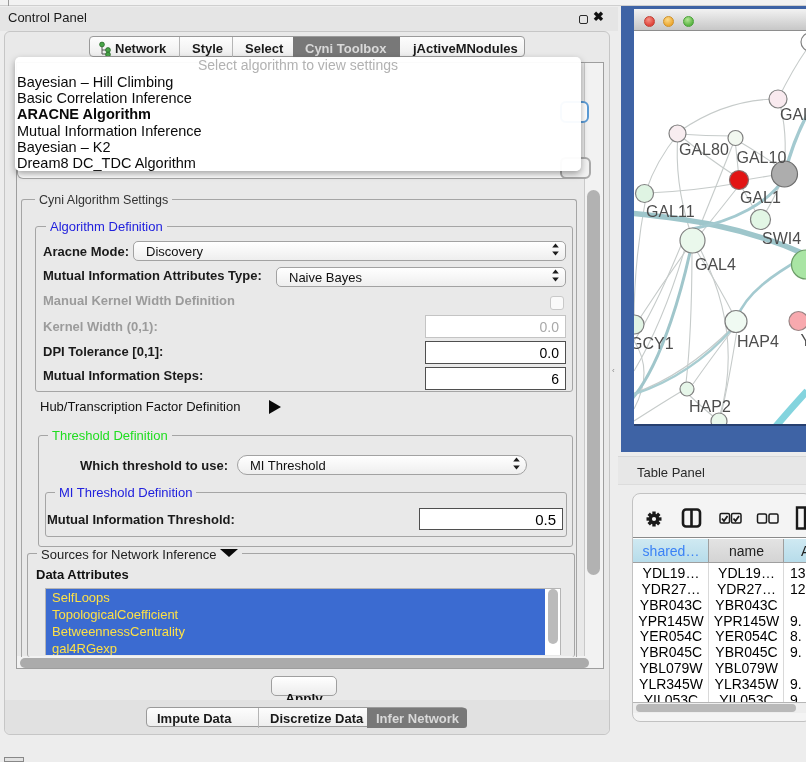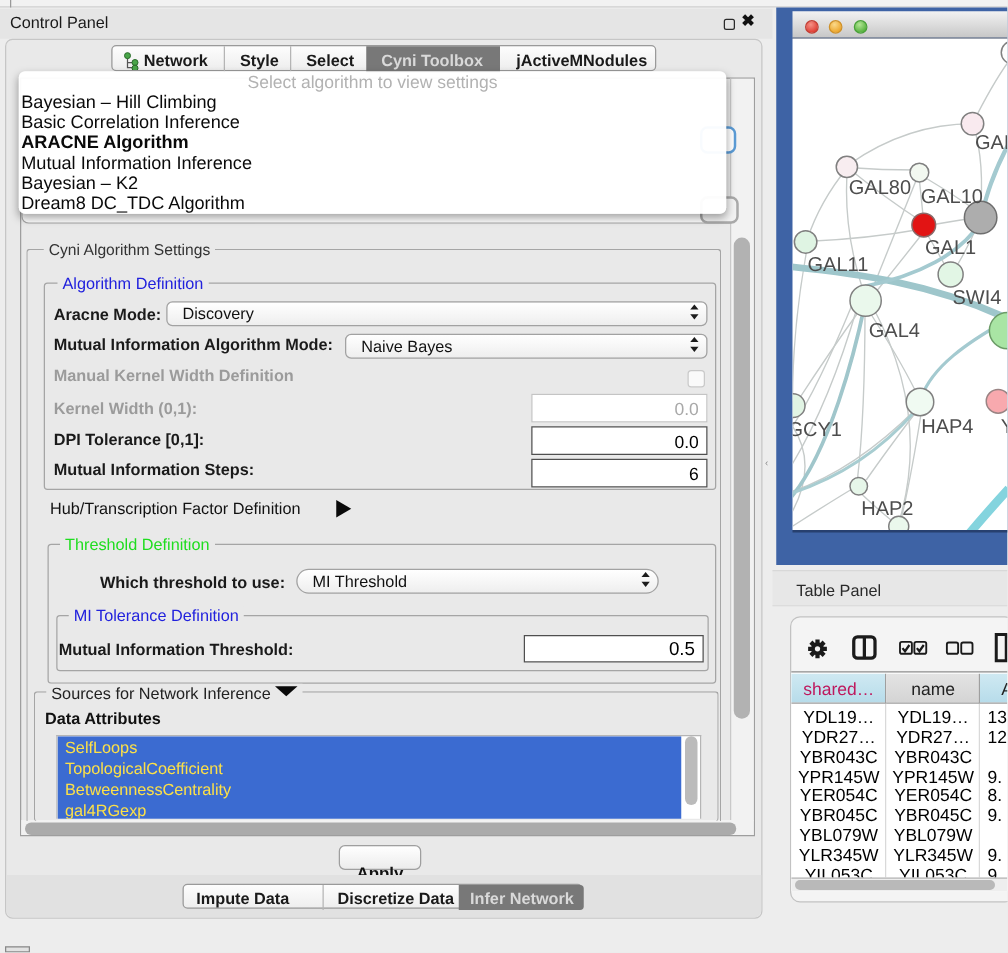--- a/index.html
+++ b/index.html
@@ -74,7 +74,7 @@
         </svg></span>
     </div>
 
-<div class="lbl" style="left:43px;top:268px;">Mutual Information Algorithm Mode:</div>
+<div class="lbl" style="left:43px;top:268px;">Mutual Information Attributes Type:</div>
 <div class="combo" style="left:276px;top:267px;width:290px;height:20px;">
   <span class="tx">Naive Bayes</span>
       <span class="ar"><svg width="9" height="13" viewBox="0 0 9 13">

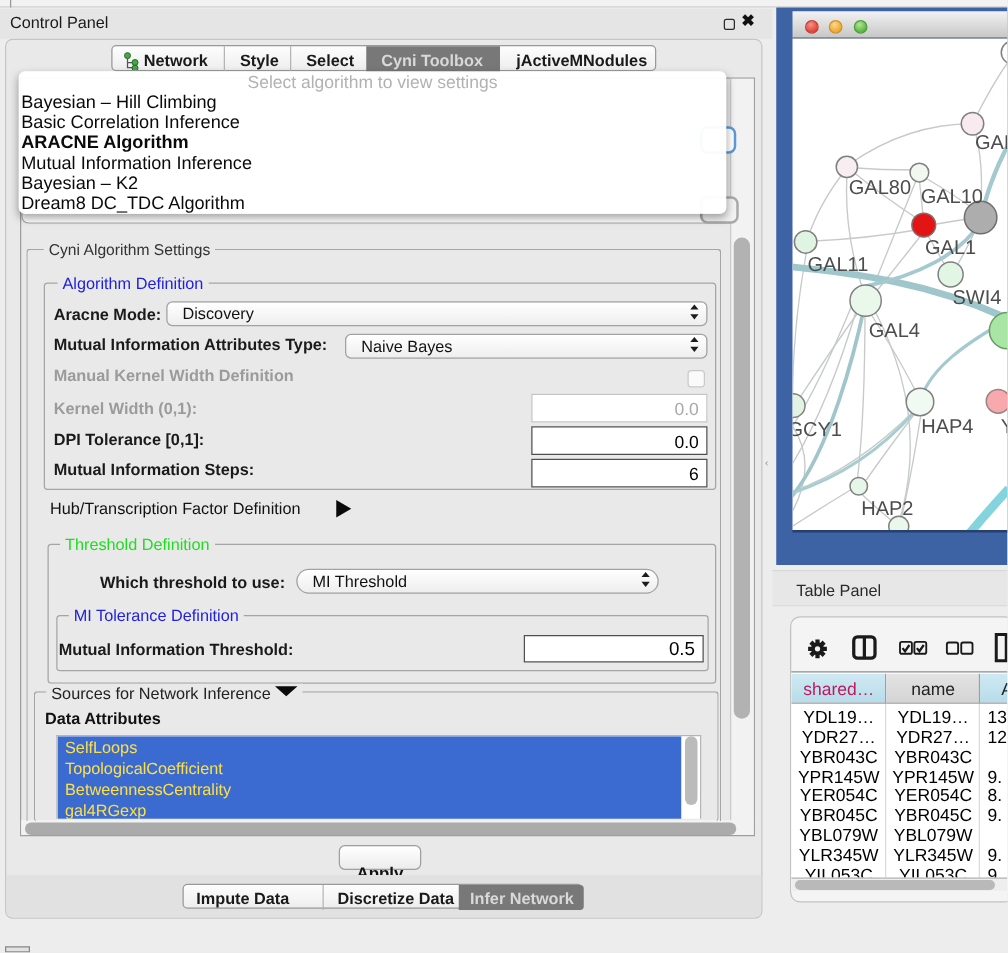--- a/index.html
+++ b/index.html
@@ -111,7 +111,7 @@
     </div>
 
 <div class="fs" style="left:45px;top:492px;width:522px;height:45px;"></div>
-<div class="leg" style="left:55px;top:485px;color:#2121dd;font-size:13px;padding:0 4px;">MI Tolerance Definition</div>
+<div class="leg" style="left:55px;top:485px;color:#2121dd;font-size:13px;padding:0 4px;">MI Threshold Definition</div>
 
 <div class="lbl" style="left:47px;top:512px;">Mutual Information Threshold:</div>
 <div class="fld" style="left:419px;top:508px;width:144px;height:22px;font-size:15px;">0.5</div>

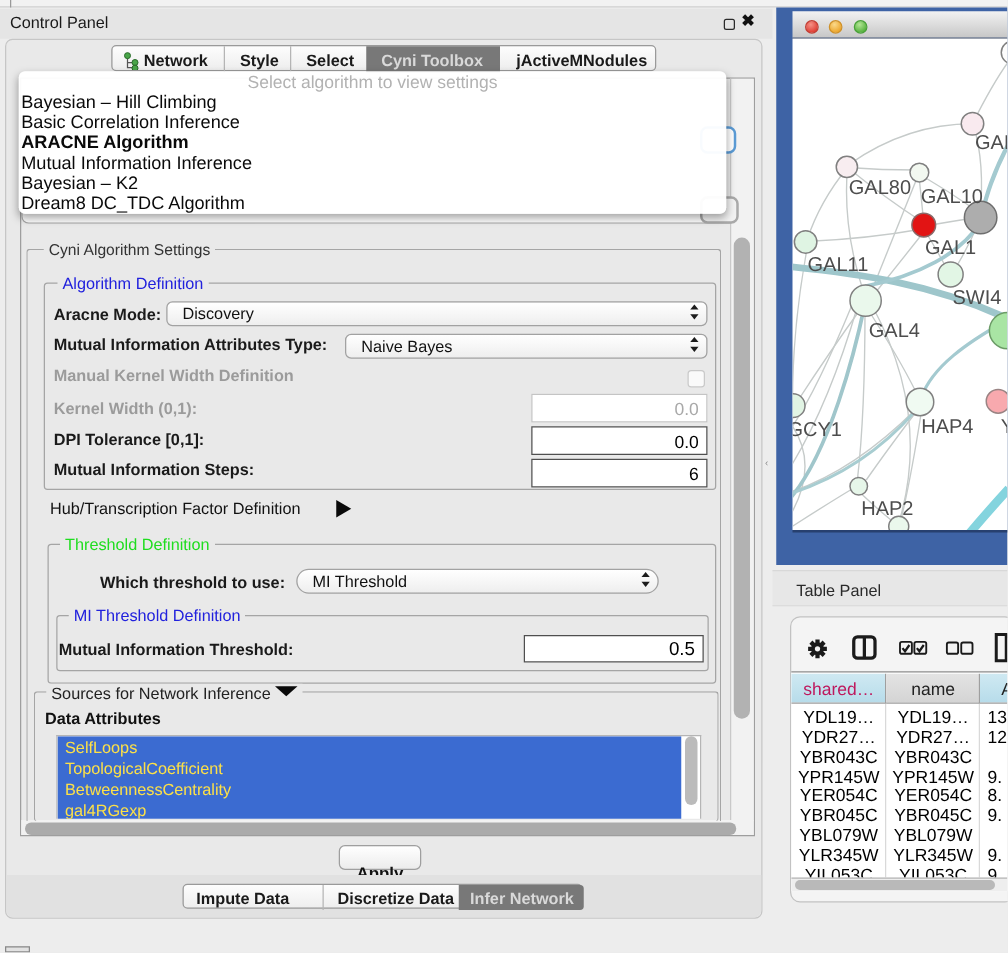--- a/index.html
+++ b/index.html
@@ -260,7 +260,7 @@
   <div class="abs" style="left:0;top:1px;width:76px;height:24px;background:linear-gradient(#cfe9f2,#b7dcea);border-right:1px solid #9f9f9f;border-bottom:1px solid #9f9f9f;"></div>
   <div class="abs" style="left:76px;top:1px;width:75px;height:24px;background:linear-gradient(#e3e3e3,#d4d4d4);border-right:1px solid #9f9f9f;border-bottom:1px solid #9f9f9f;"></div>
   <div class="abs" style="left:151px;top:1px;width:22px;height:24px;background:linear-gradient(#cfe9f2,#b7dcea);border-bottom:1px solid #9f9f9f;"></div>
-  <div class="abs" style="left:0;top:5px;width:76px;text-align:center;font-size:14px;color:#be185d;">shared…</div>
+  <div class="abs" style="left:0;top:5px;width:76px;text-align:center;font-size:14px;color:#3b82f6;">shared…</div>
   <div class="abs" style="left:76px;top:5px;width:75px;text-align:center;font-size:14px;color:#222;">name</div>
   <div class="abs" style="left:168px;top:5px;font-size:14px;color:#222;">A</div>
 

